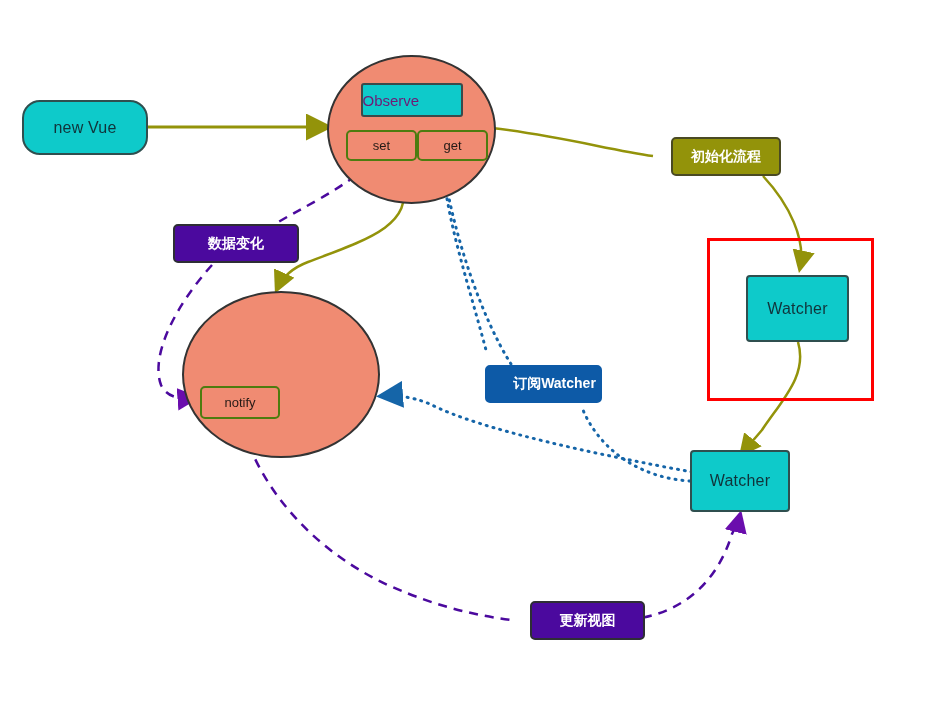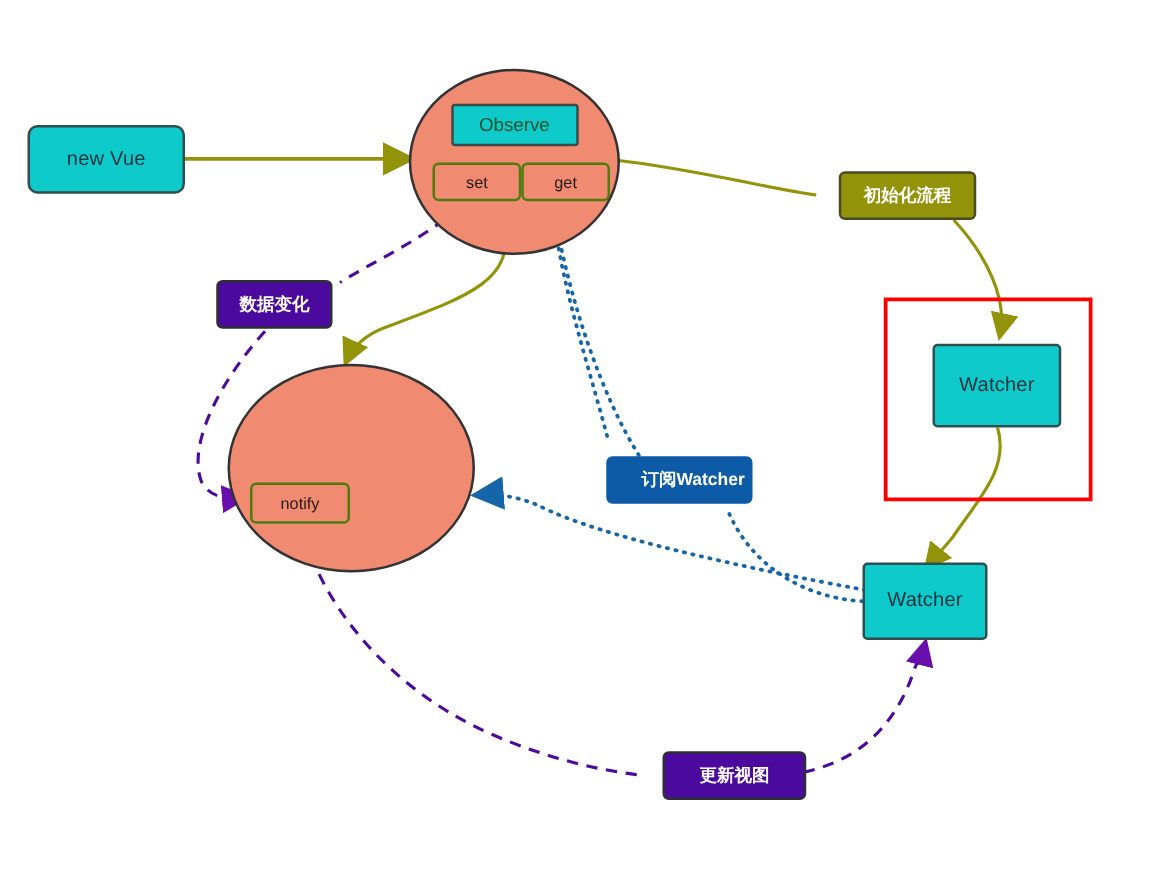--- a/index.html
+++ b/index.html
@@ -61,10 +61,10 @@
     background: #0ECACA;
     border: 2px solid #3b4a4a;
     border-radius: 3px;
-    color: #14532d;
+    color: #701a75;
     display: flex;
     align-items: center;
-    justify-content: center;
+    justify-content: flex-start;
   }
   .method-box {
     position: absolute;

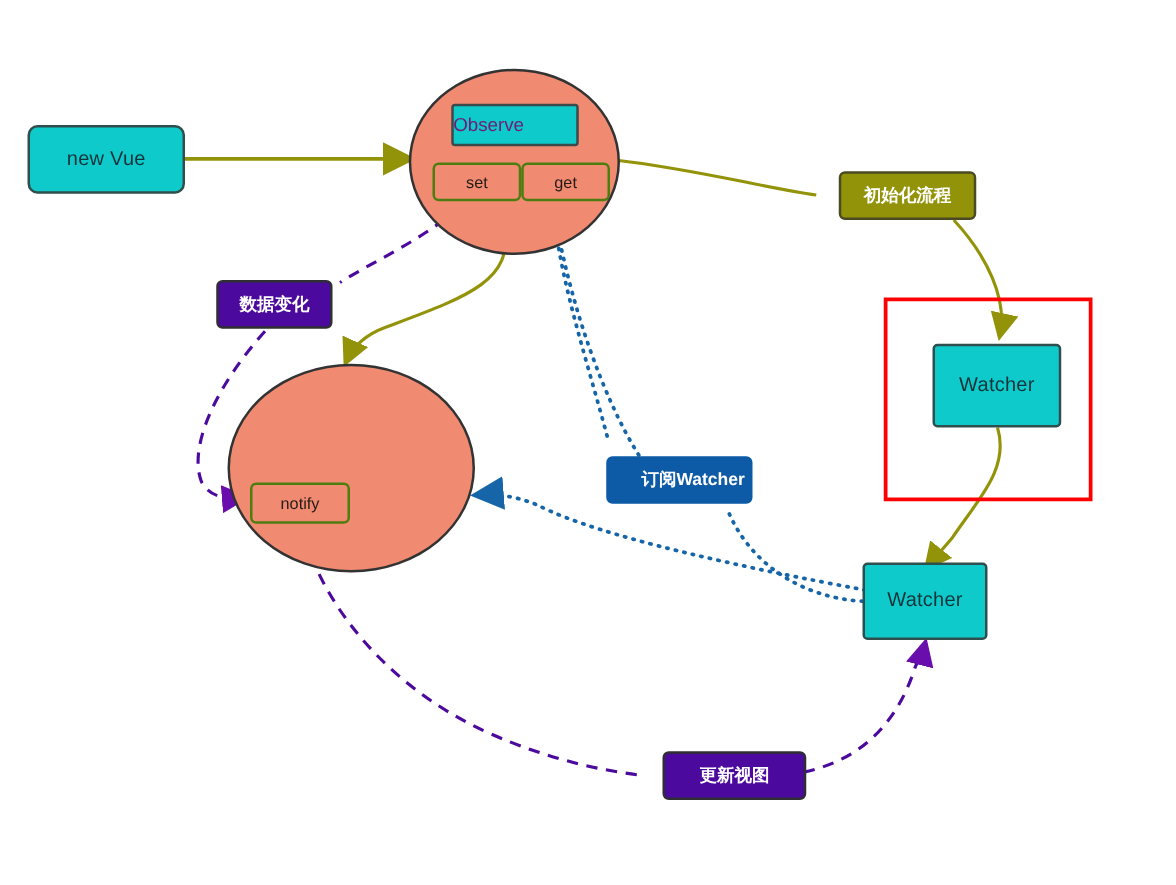--- a/index.html
+++ b/index.html
@@ -42,7 +42,7 @@
     letter-spacing: 0.2px;
   }
   .pill {
-    border-radius: 8px;
+    border-radius: 18px;
   }
   .r4 {
     border-radius: 4px;

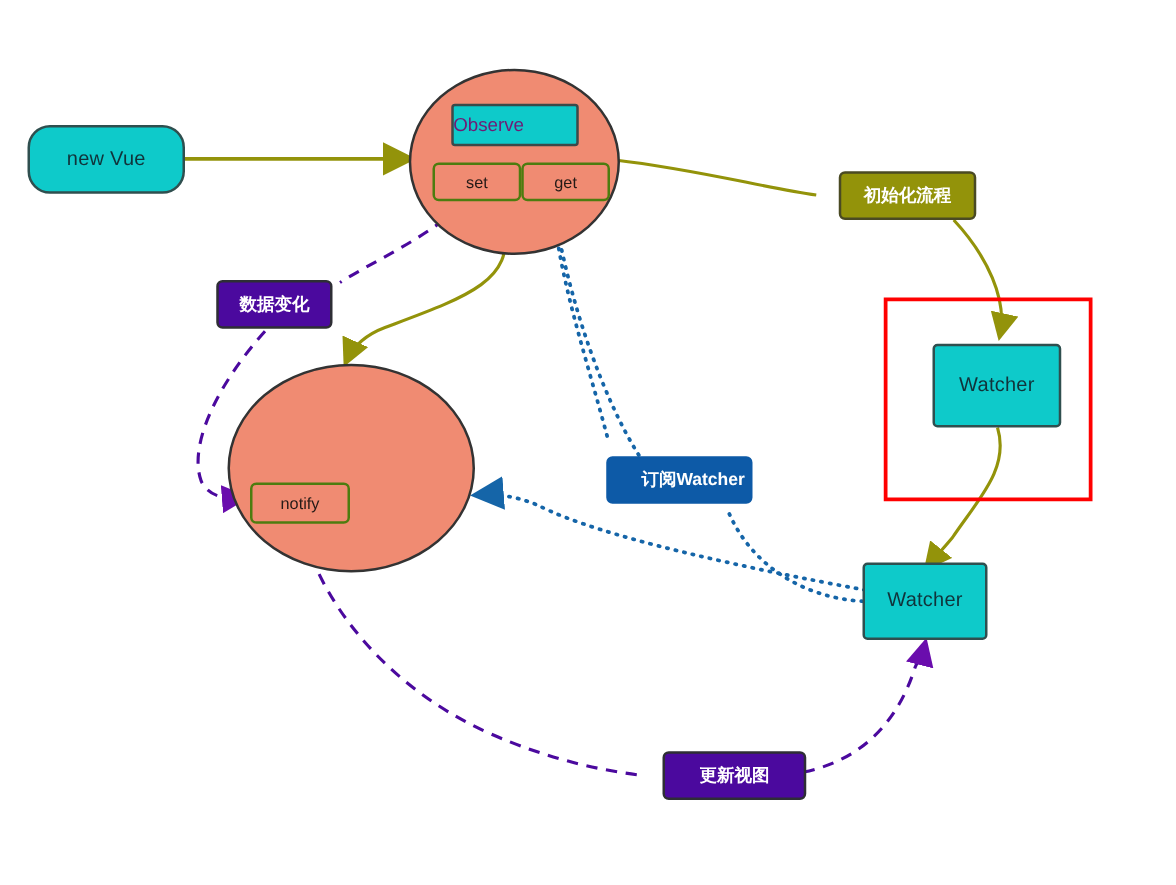--- a/index.html
+++ b/index.html
@@ -185,7 +185,7 @@
     <span>初始化流程</span>
   </div>
 
-  <div class="node chip chip-purple" style="left:155px; top:224px; width:93px; height:39px;">
+  <div class="node chip chip-purple" style="left:155px; top:224px; width:126px; height:39px;">
     <span>数据变化</span>
   </div>
 

